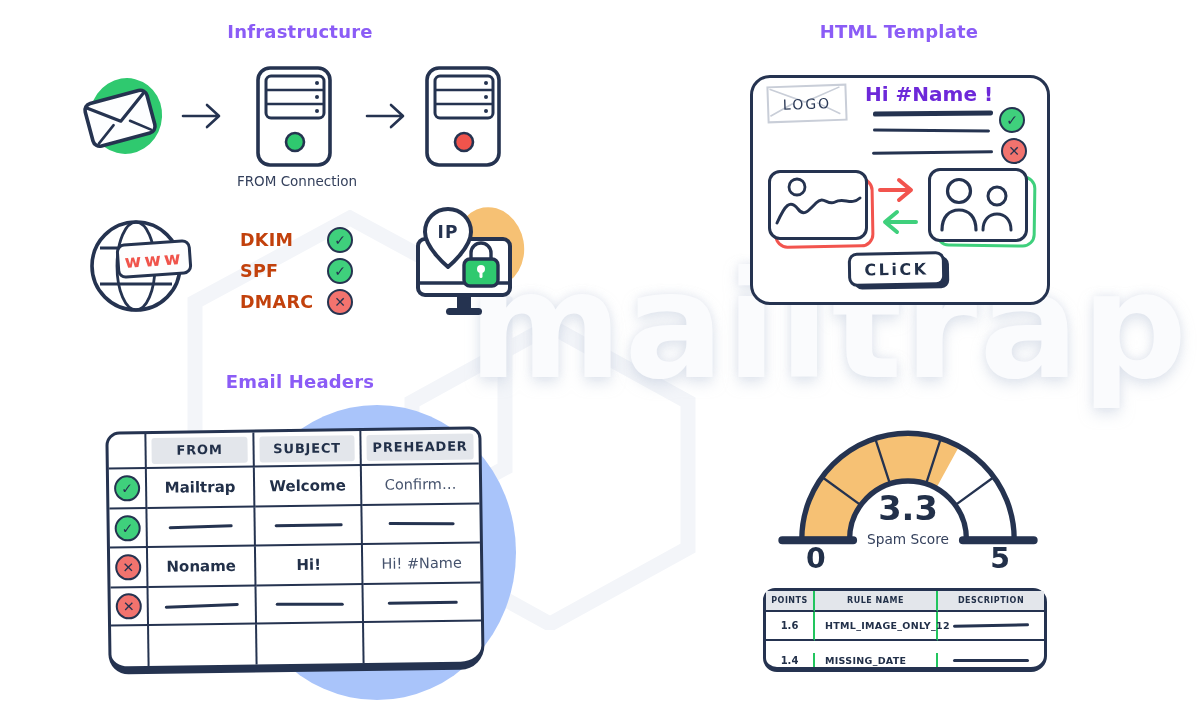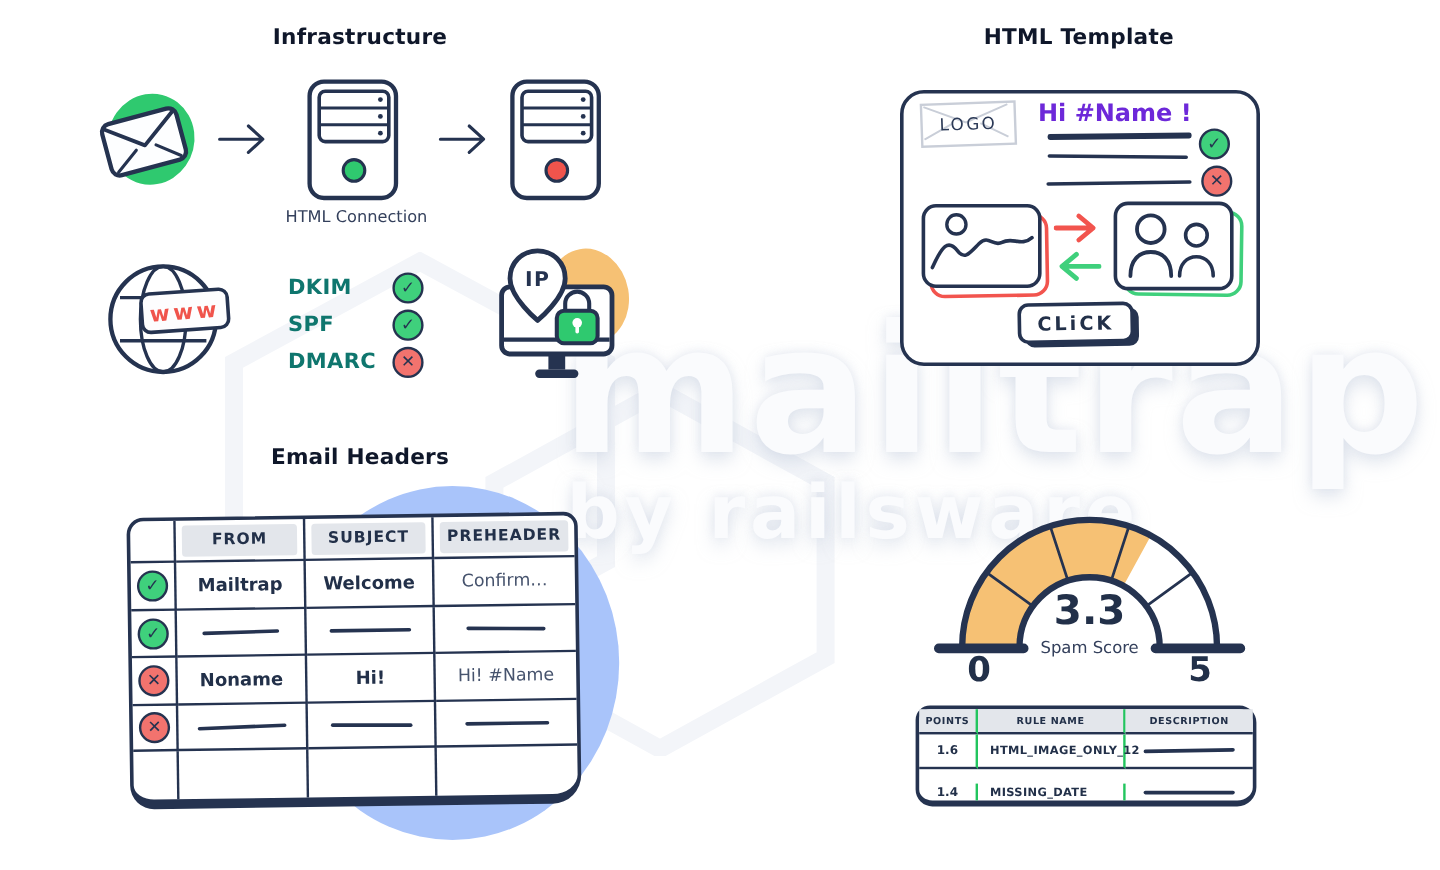--- a/index.html
+++ b/index.html
@@ -6,7 +6,7 @@
   #canvas{position:relative;width:1200px;height:725px;overflow:hidden;background:#fff;
           font-family:"DejaVu Sans","Liberation Sans",sans-serif;color:#253350;}
   .abs{position:absolute;}
-  .sec-title{font-size:18px;font-weight:700;text-align:center;color:#0f172a;letter-spacing:.2px;}
+  .sec-title{font-size:18px;font-weight:700;text-align:center;color:#8b5cf6;letter-spacing:.2px;}
 
   
   .wm{position:absolute;color:#fafbfd;font-weight:700;

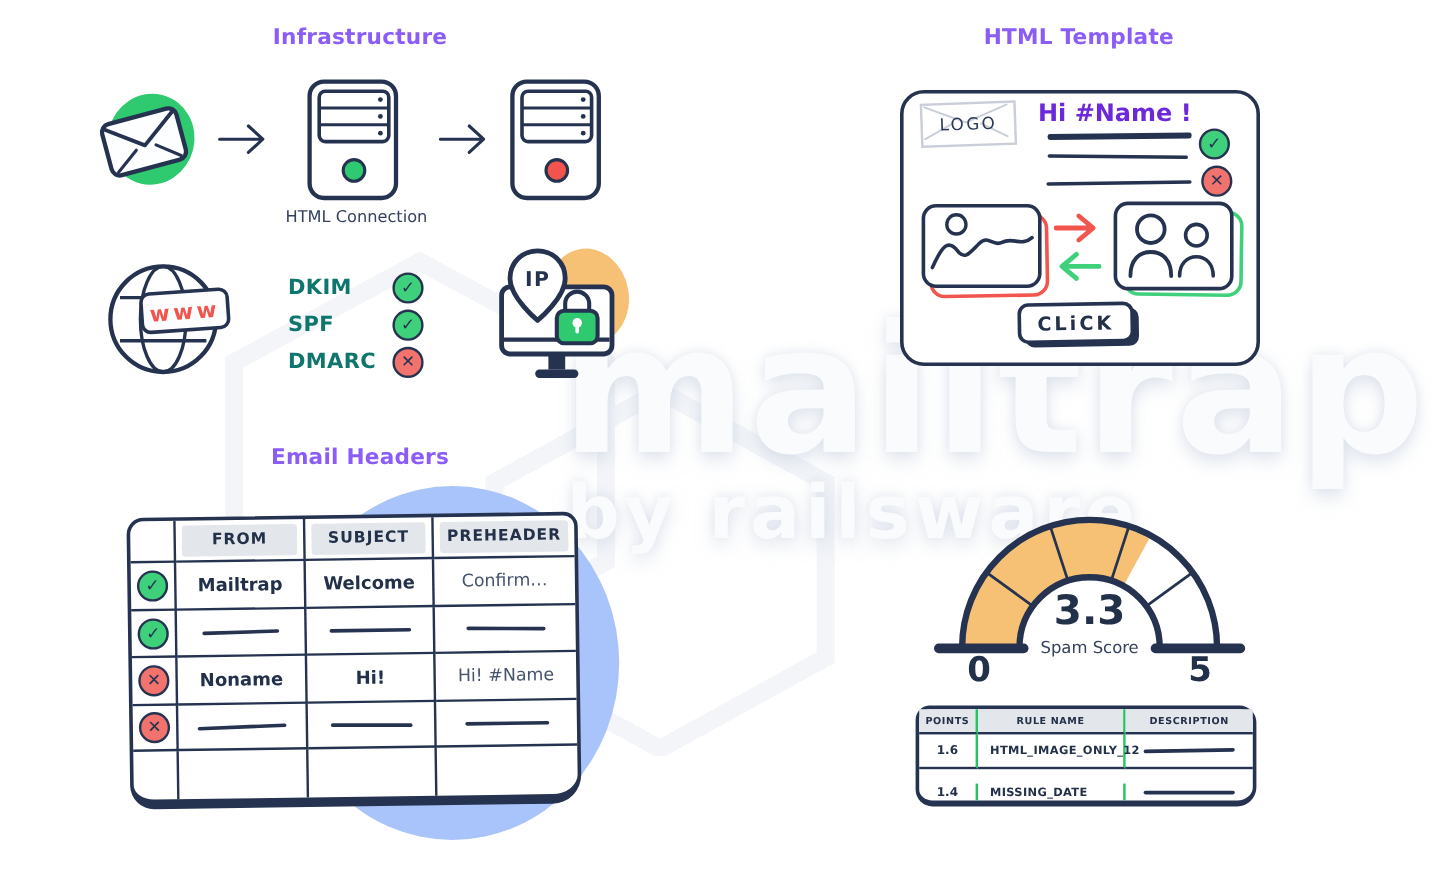--- a/index.html
+++ b/index.html
@@ -113,7 +113,7 @@
     <circle cx="62" cy="46" r="2" fill="#253350"></circle>
     <circle cx="40" cy="77" r="9" fill="#2fc96f" stroke="#253350" stroke-width="2.6"></circle>
   </svg>
-  <div class="abs smtp-label" style="left:213px;top:173px;width:168px;">HTML Connection</div>
+  <div class="abs smtp-label" style="left:213px;top:173px;width:168px;">FROM Connection</div>
 
   <svg class="abs" style="left:364px;top:100px;" width="46" height="32" viewBox="0 0 46 32">
     <path d="M3 16 H38 M27 5 L39 16 L27 27" fill="none" stroke="#253350" stroke-width="2.6" stroke-linecap="round" stroke-linejoin="round"></path>

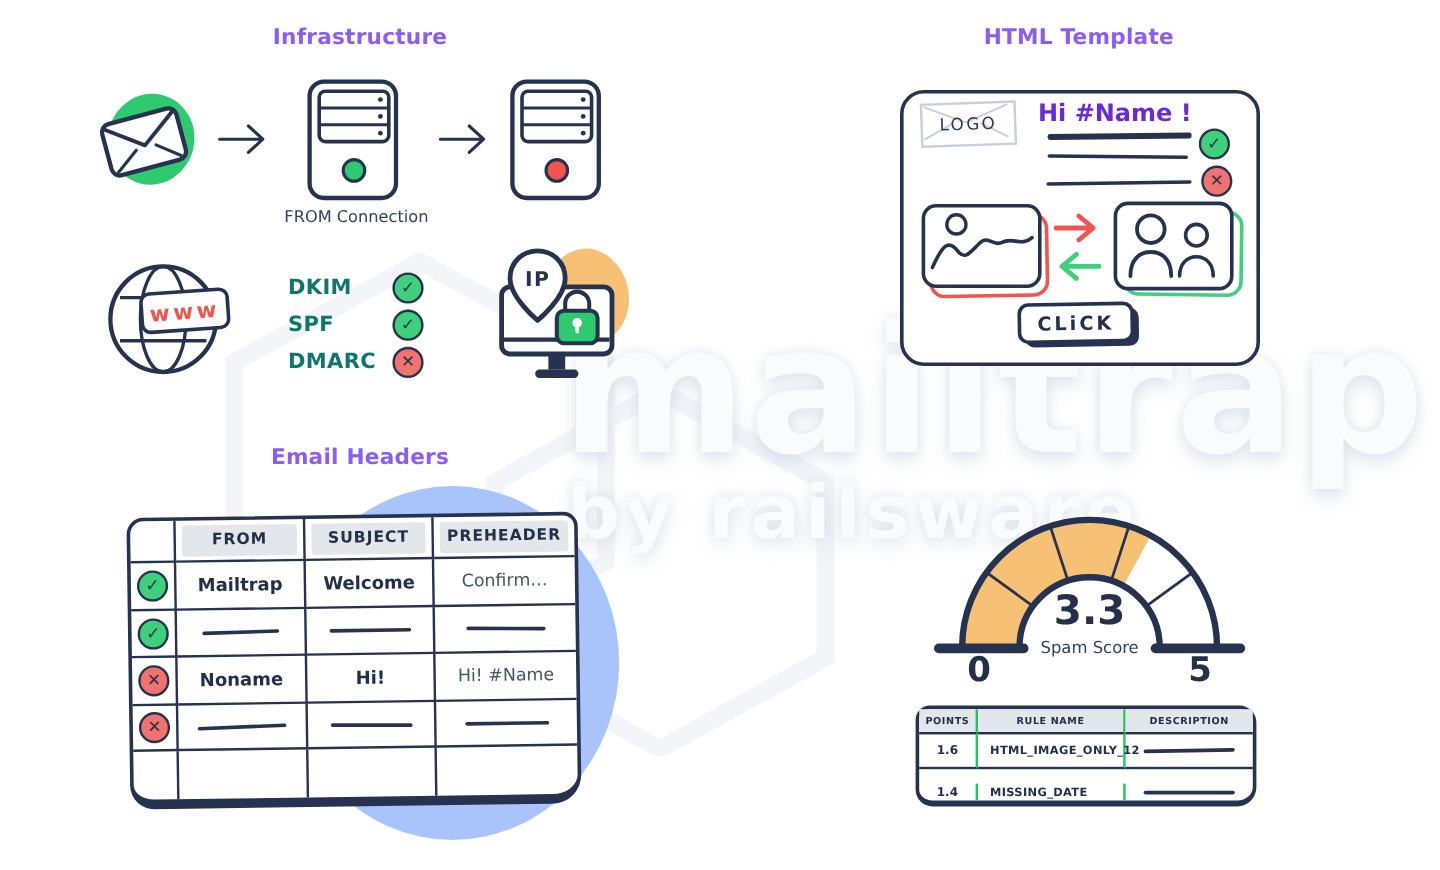--- a/index.html
+++ b/index.html
@@ -27,7 +27,7 @@
   
   .smtp-label{font-size:13.5px;color:#34405c;text-align:center;}
   .auth-row{display:flex;align-items:center;justify-content:space-between;height:31px;}
-  .auth-label{font-size:17.5px;font-weight:700;color:#0f766e;letter-spacing:.3px;}
+  .auth-label{font-size:17.5px;font-weight:700;color:#c2410c;letter-spacing:.3px;}
 
   
   .card{left:750px;top:75px;width:300px;height:230px;border:3px solid #253350;border-radius:20px;

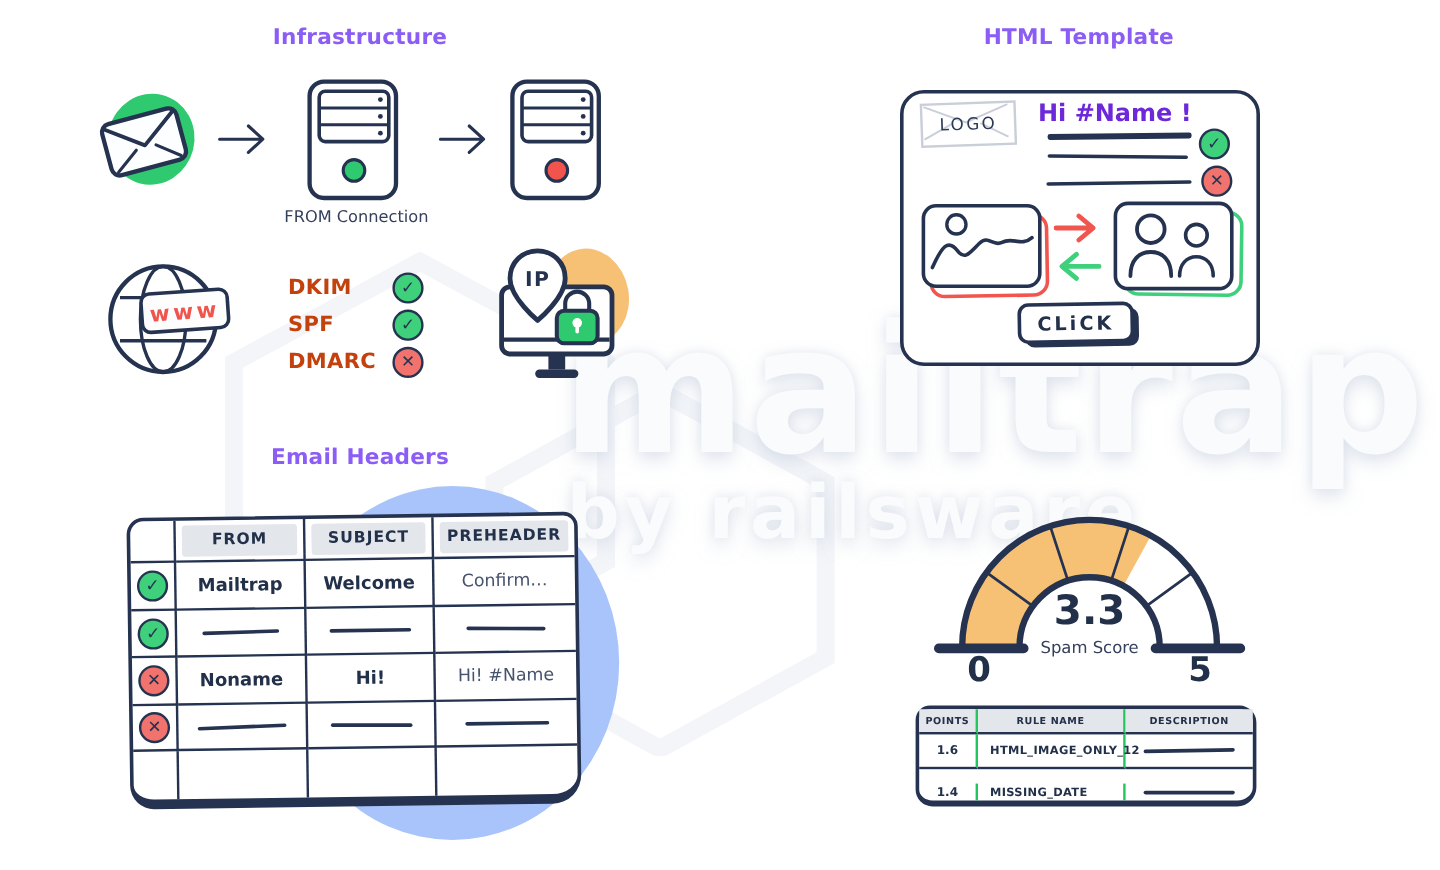--- a/index.html
+++ b/index.html
@@ -87,7 +87,6 @@
     <polygon class="hex" points="150,6 288,82 288,228 150,304 12,228 12,82"></polygon>
   </svg>
   <div class="wm wm1">mailtrap</div>
-  <div class="wm wm2">by railsware</div>
 
   <div class="abs sec-title" style="left:150px;top:21px;width:300px;">Infrastructure</div>
 

